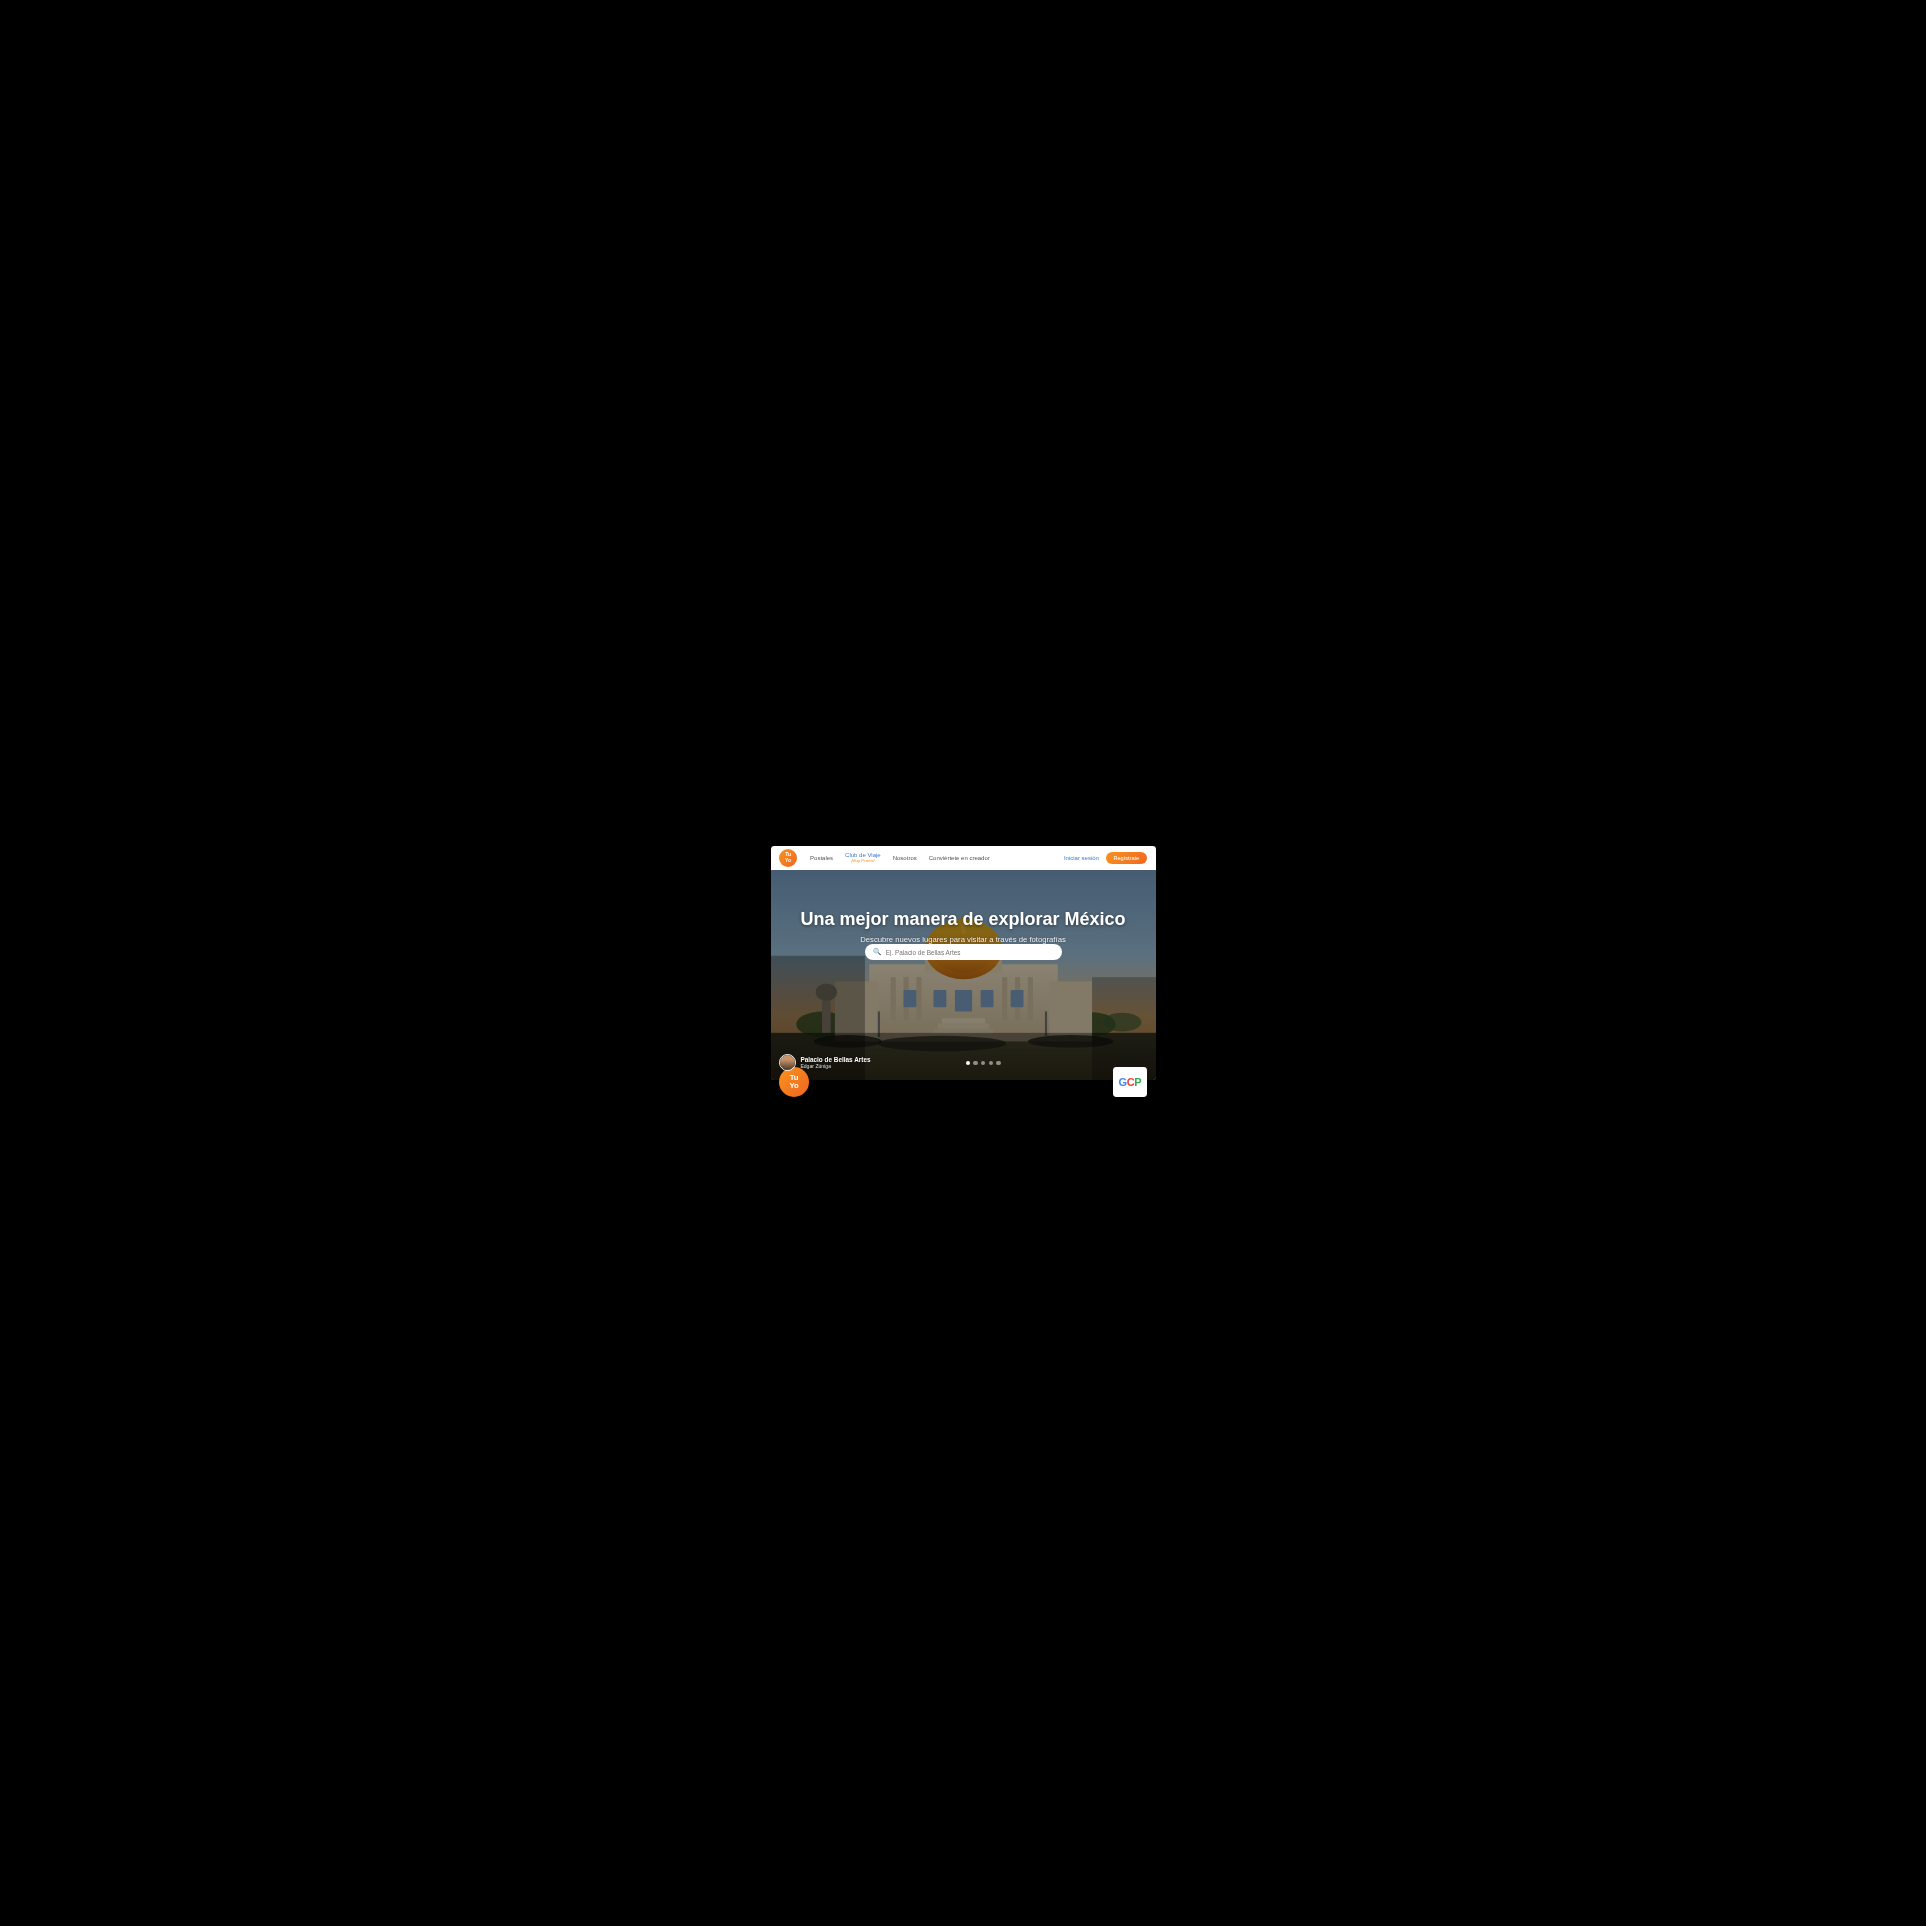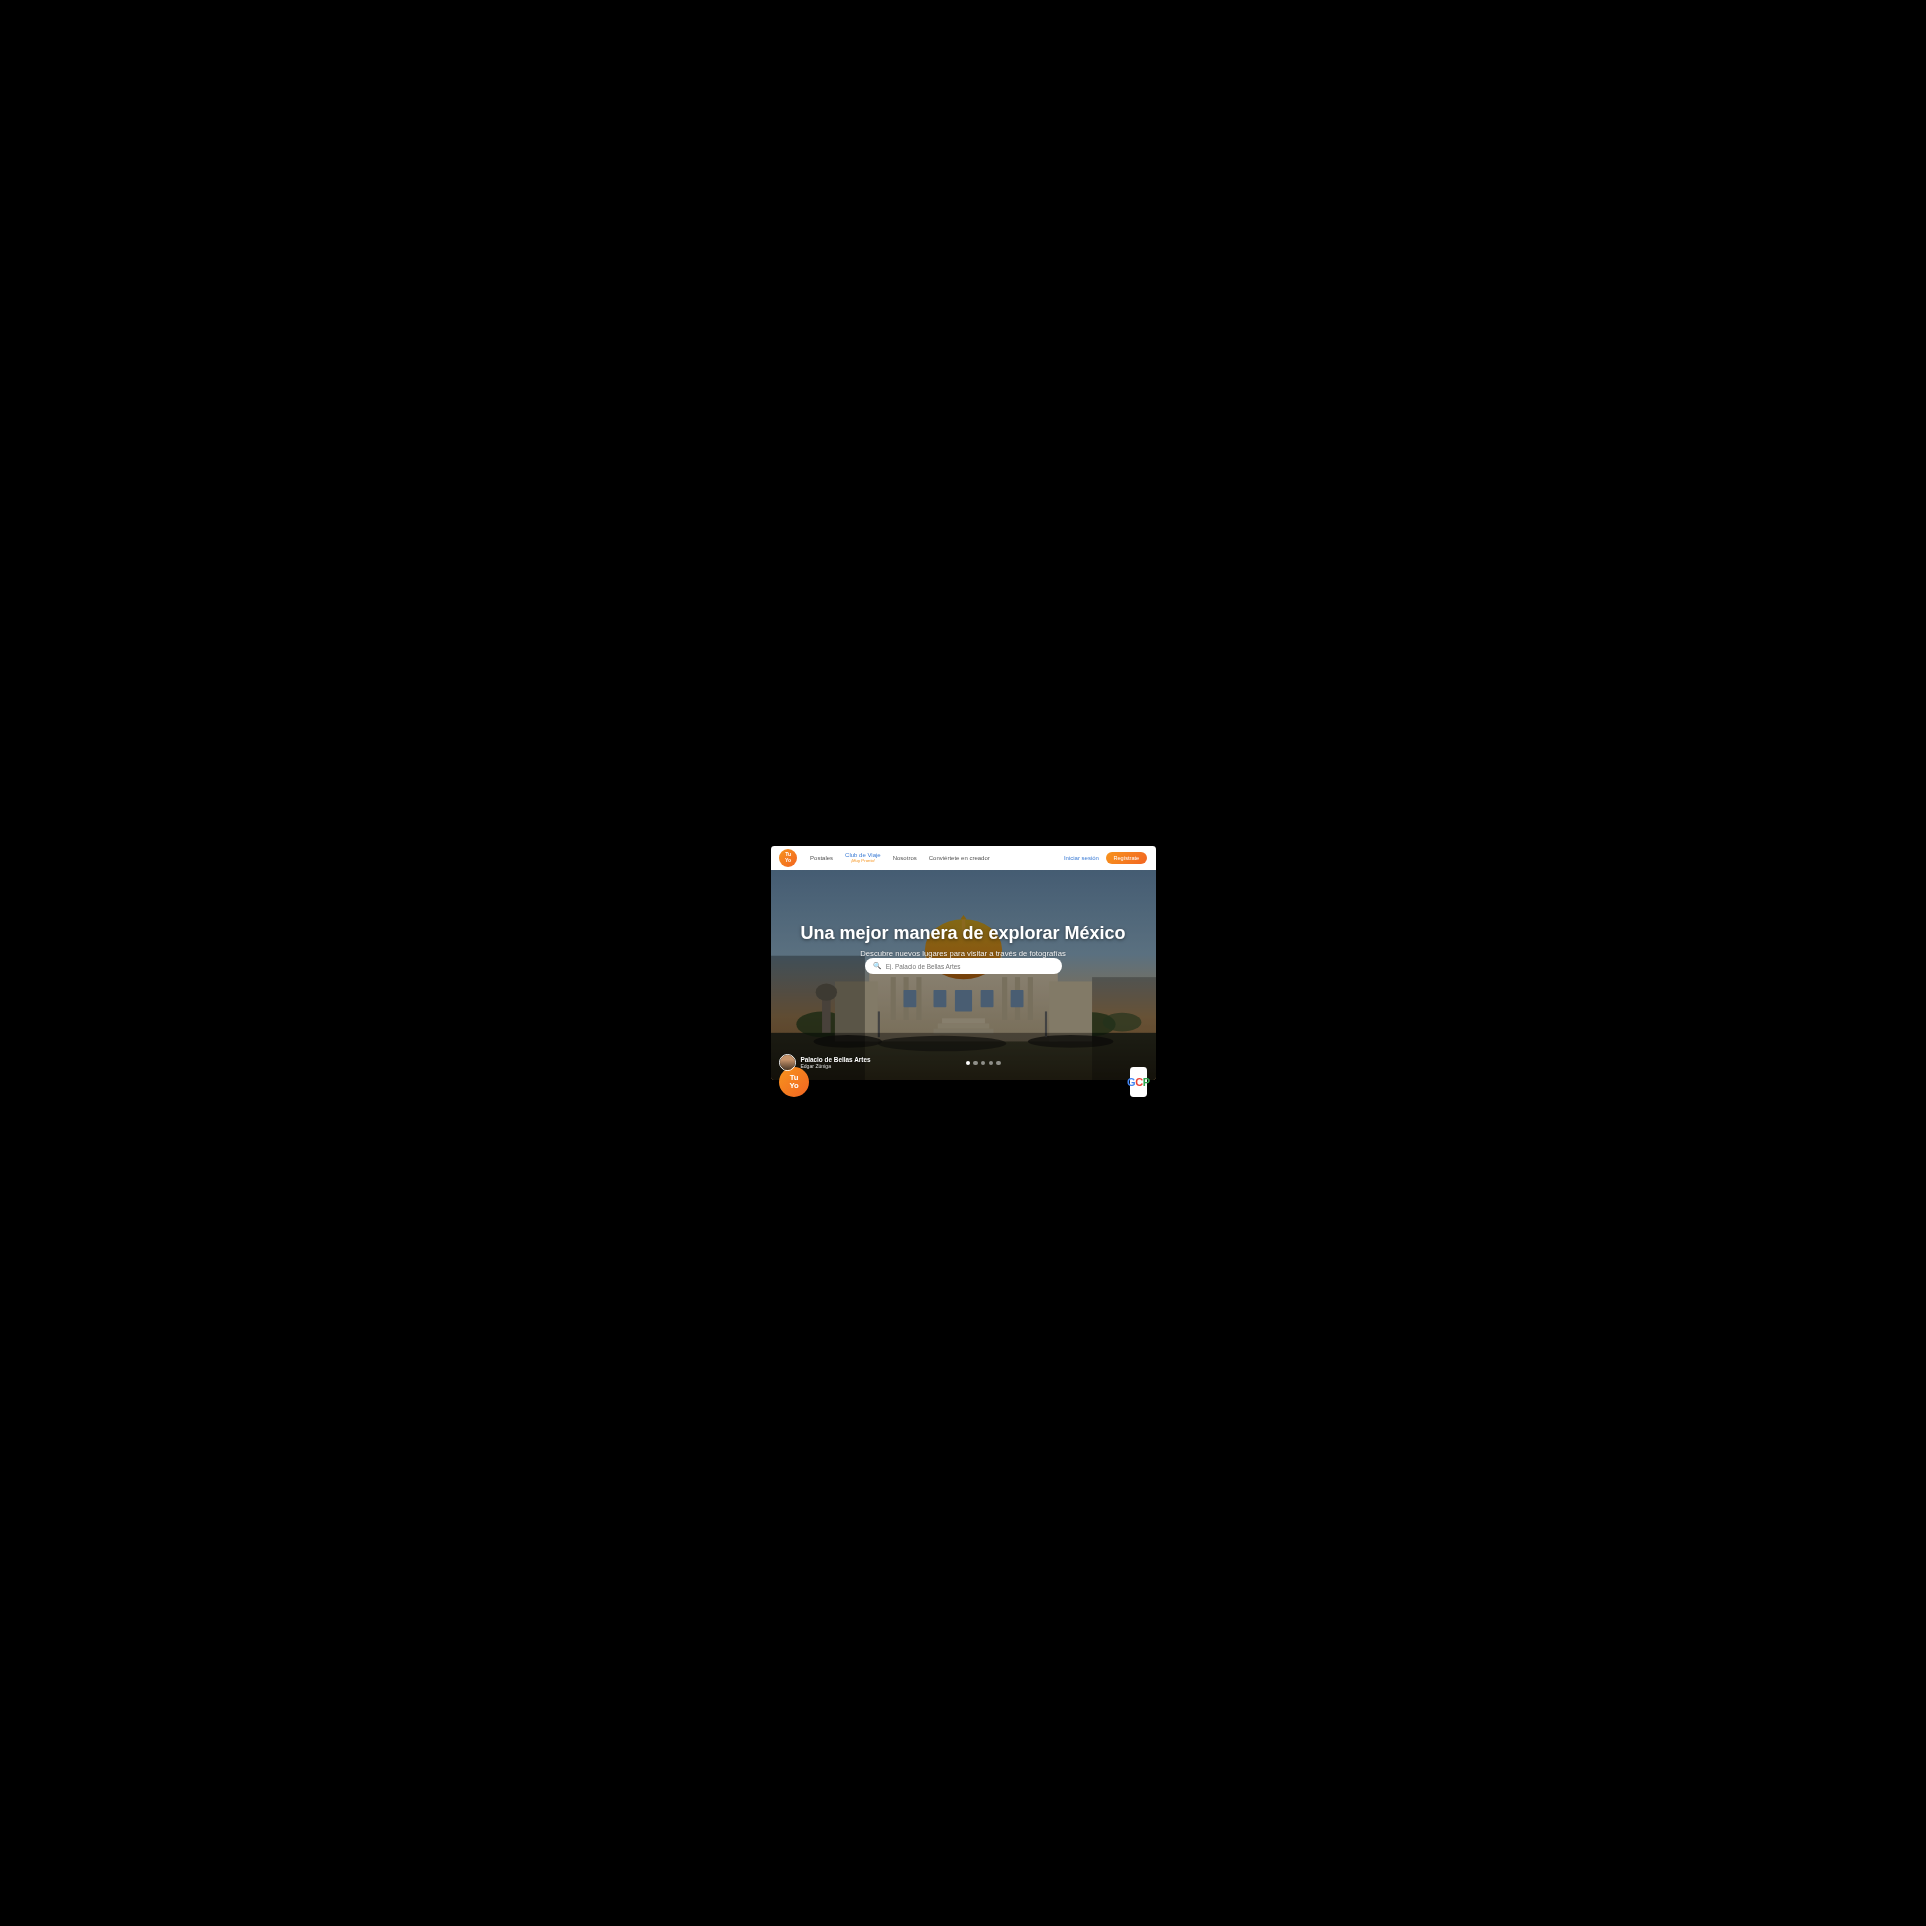--- a/index.html
+++ b/index.html
@@ -183,7 +183,7 @@
       position: relative;
       z-index: 2;
       text-align: center;
-      padding-top: 53px;
+      padding-top: 39px;
     }
 
     .hero-title {

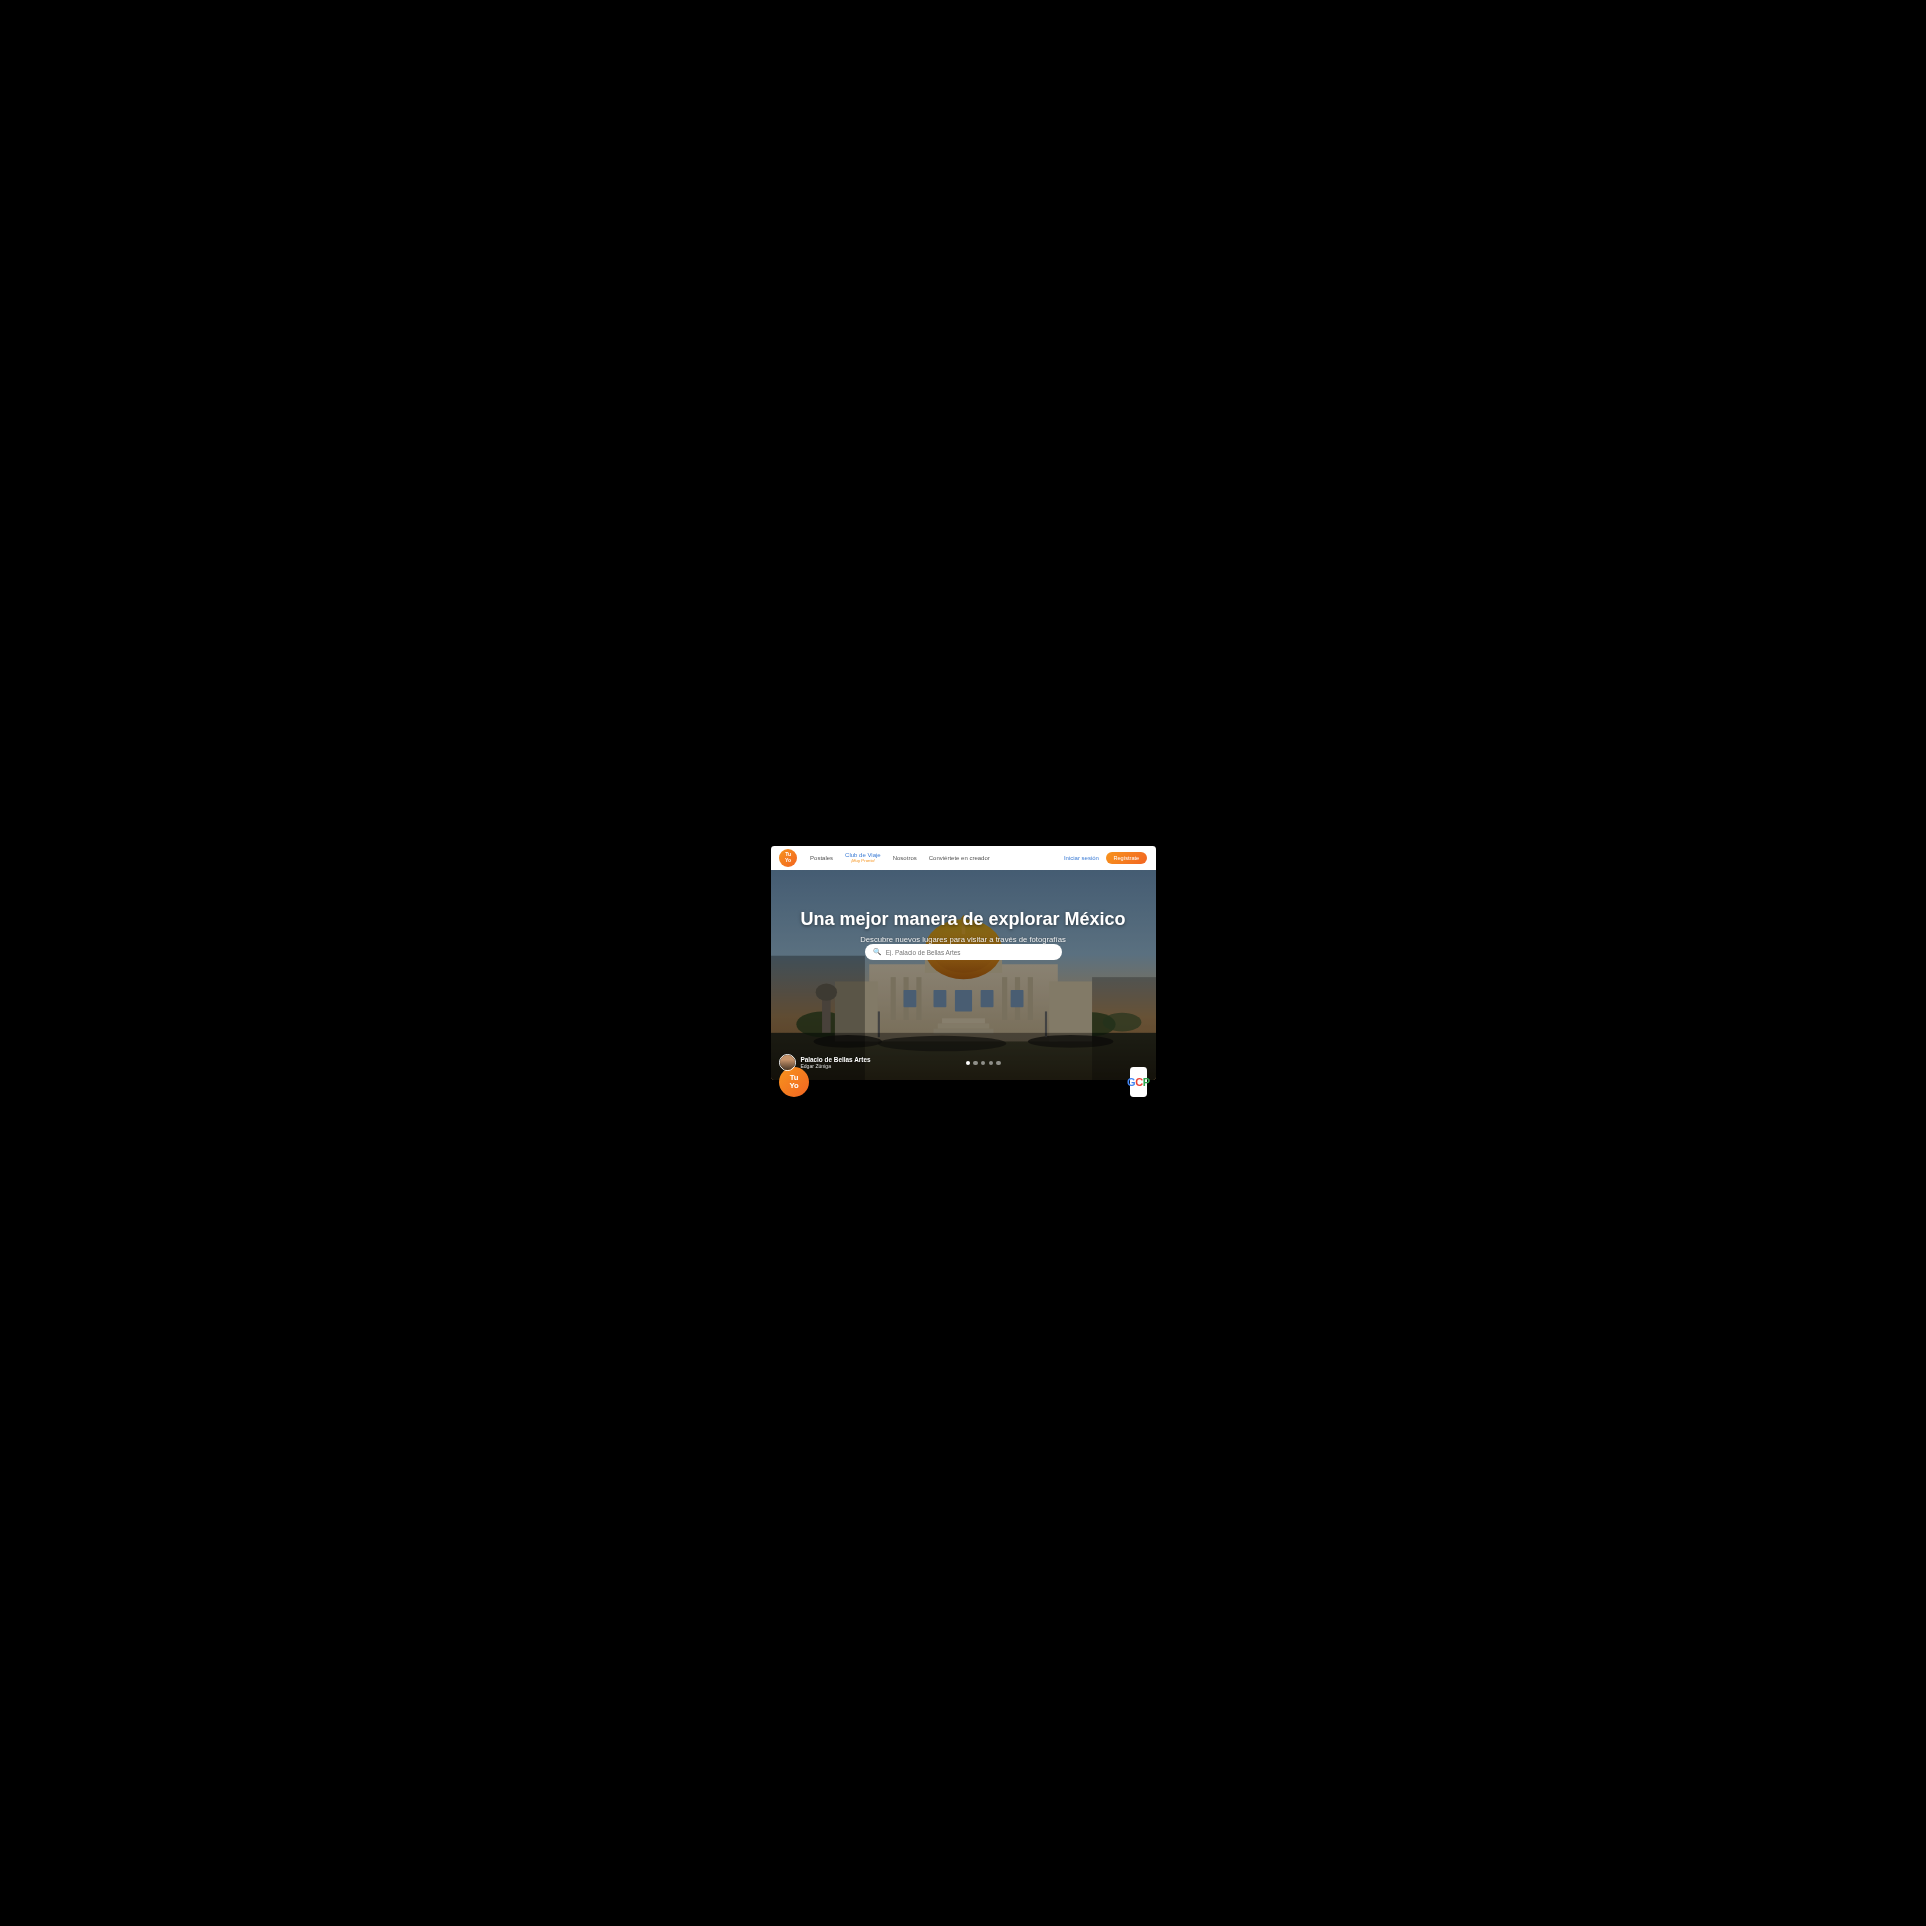--- a/index.html
+++ b/index.html
@@ -43,7 +43,7 @@
       position: absolute;
       bottom: 8.6px;
       right: 8.6px;
-      width: 17px;
+      width: 34px;
       height: 30px;
       background: white;
       border-radius: 3.4px;

